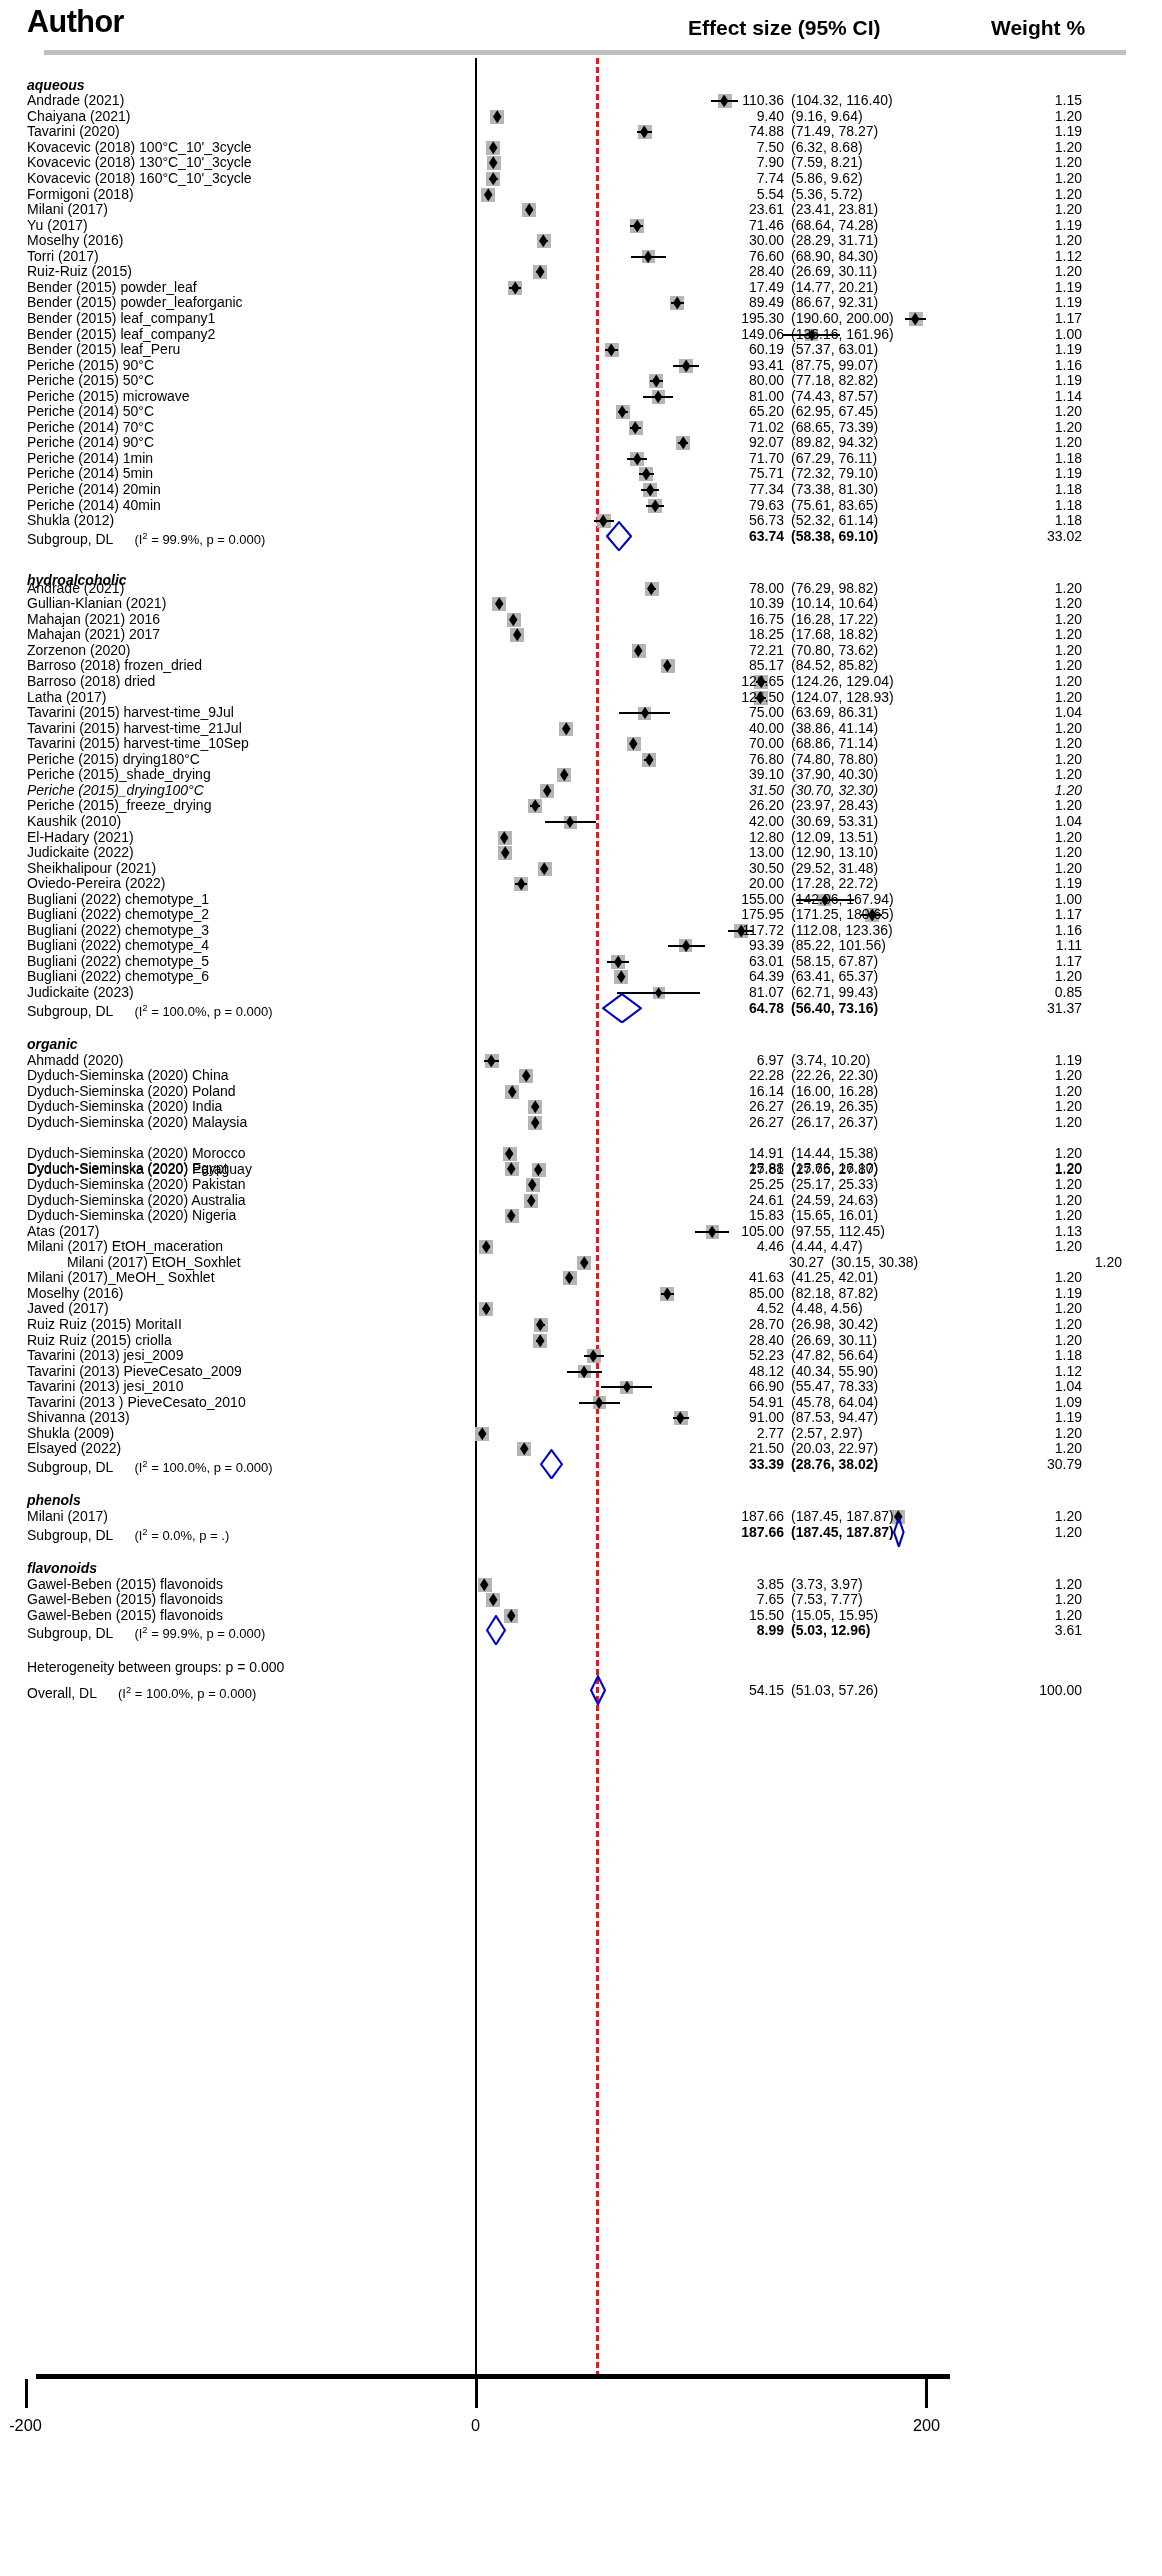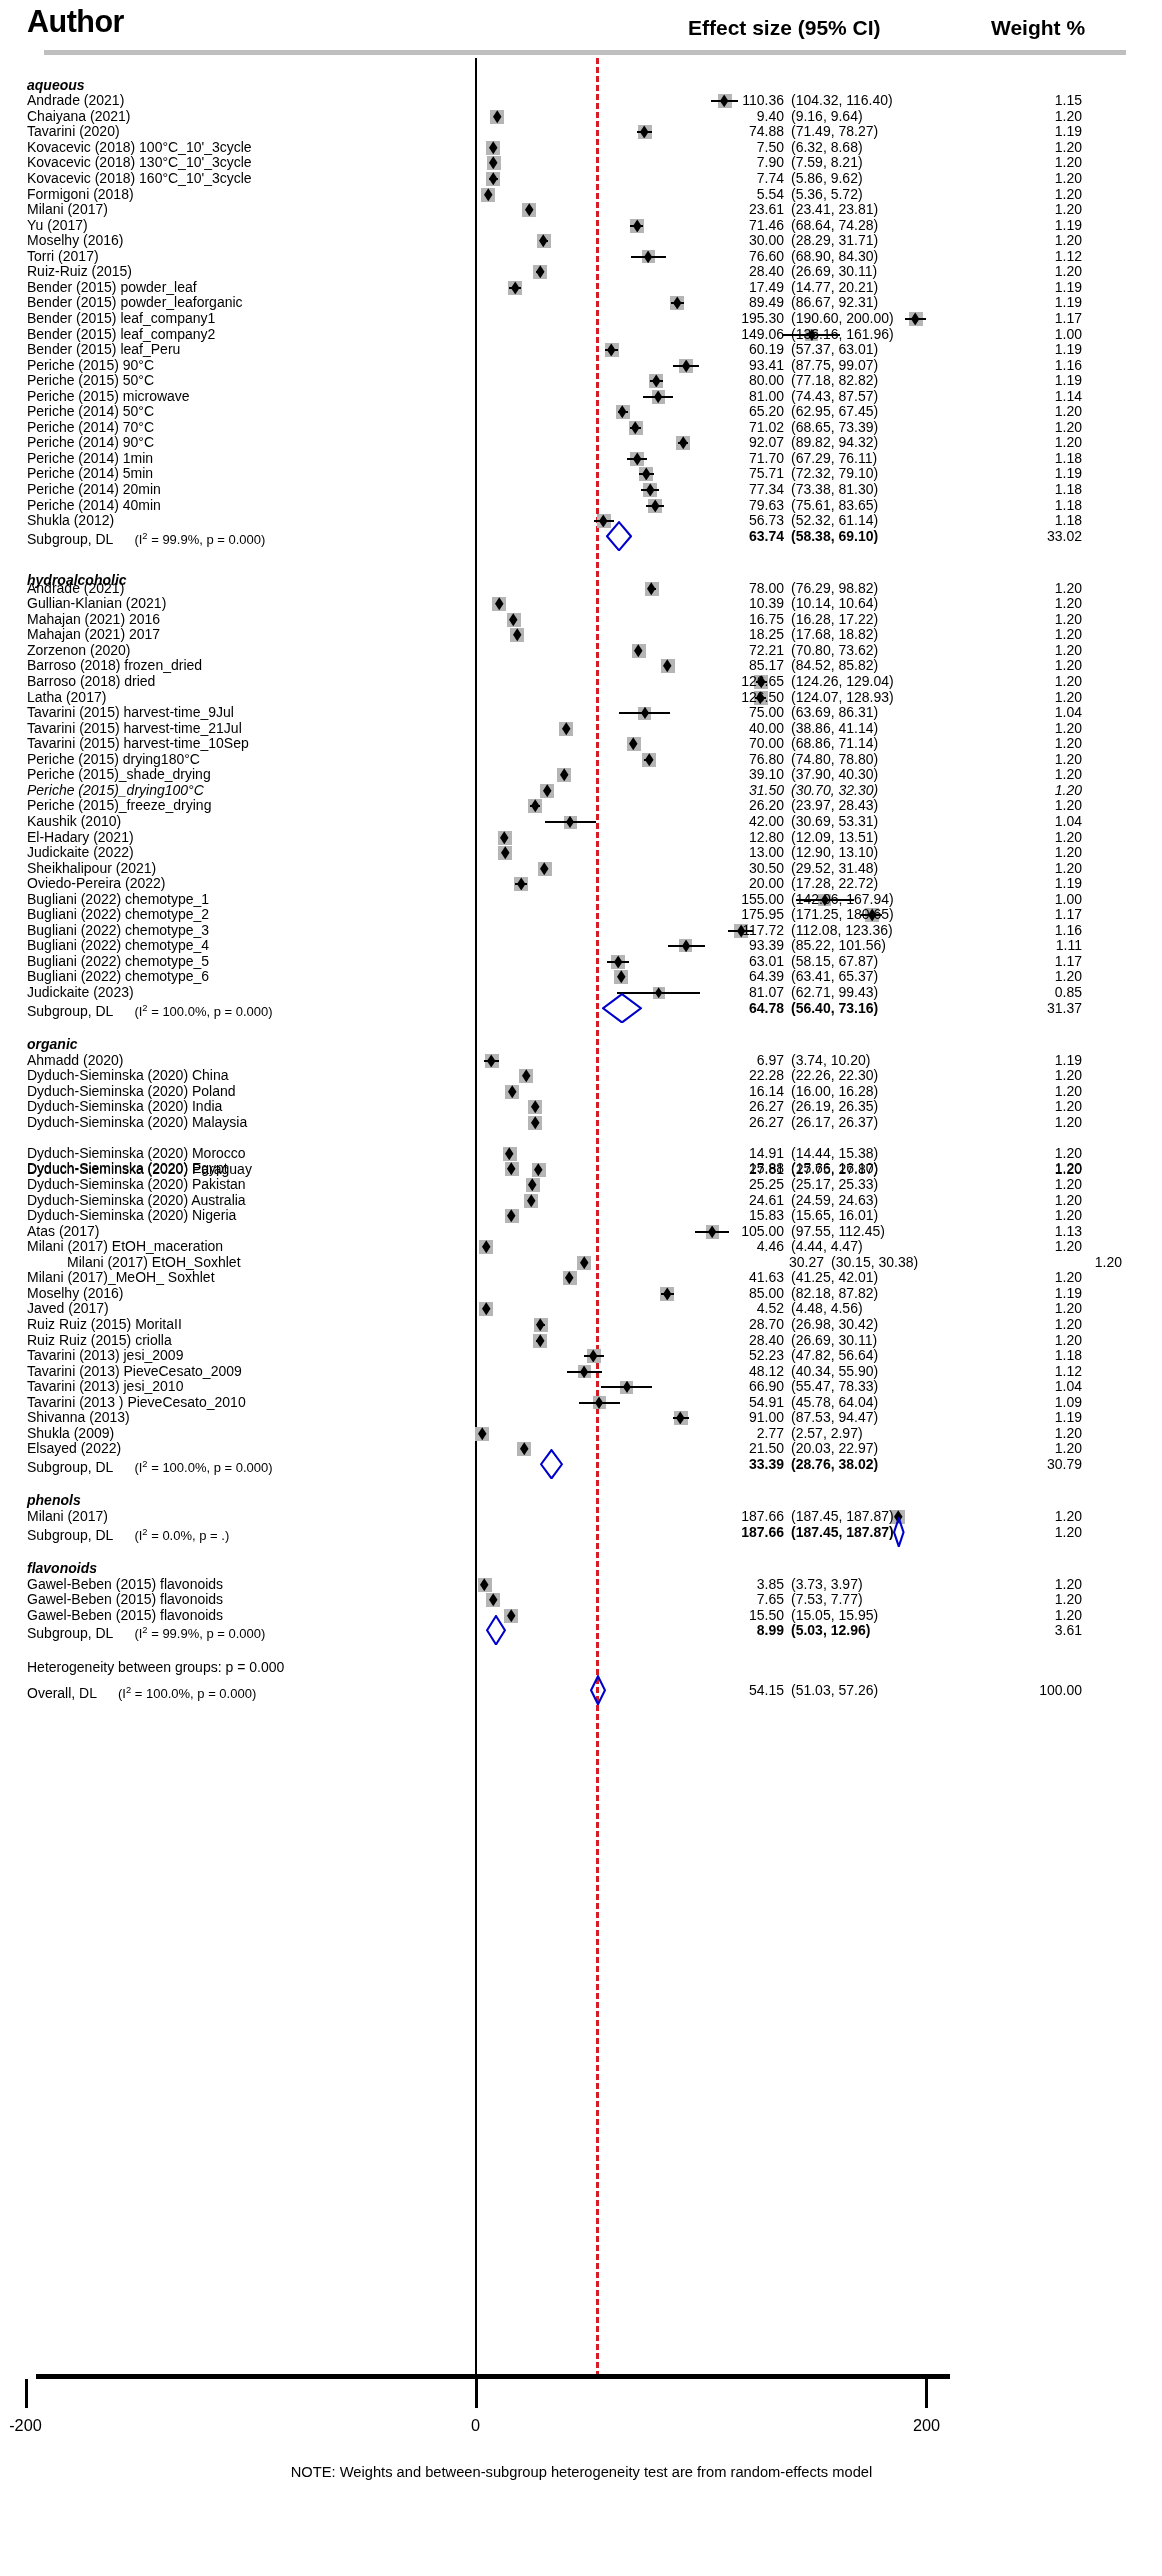--- a/index.html
+++ b/index.html
@@ -915,7 +915,6 @@
       <div class="ticklab" style="left: 874px;">200</div>
     </div>
 
-  <div class="note">NOTE: Weights and between-subgroup heterogeneity test are from random-effects model</div>
 </div>
 
 

